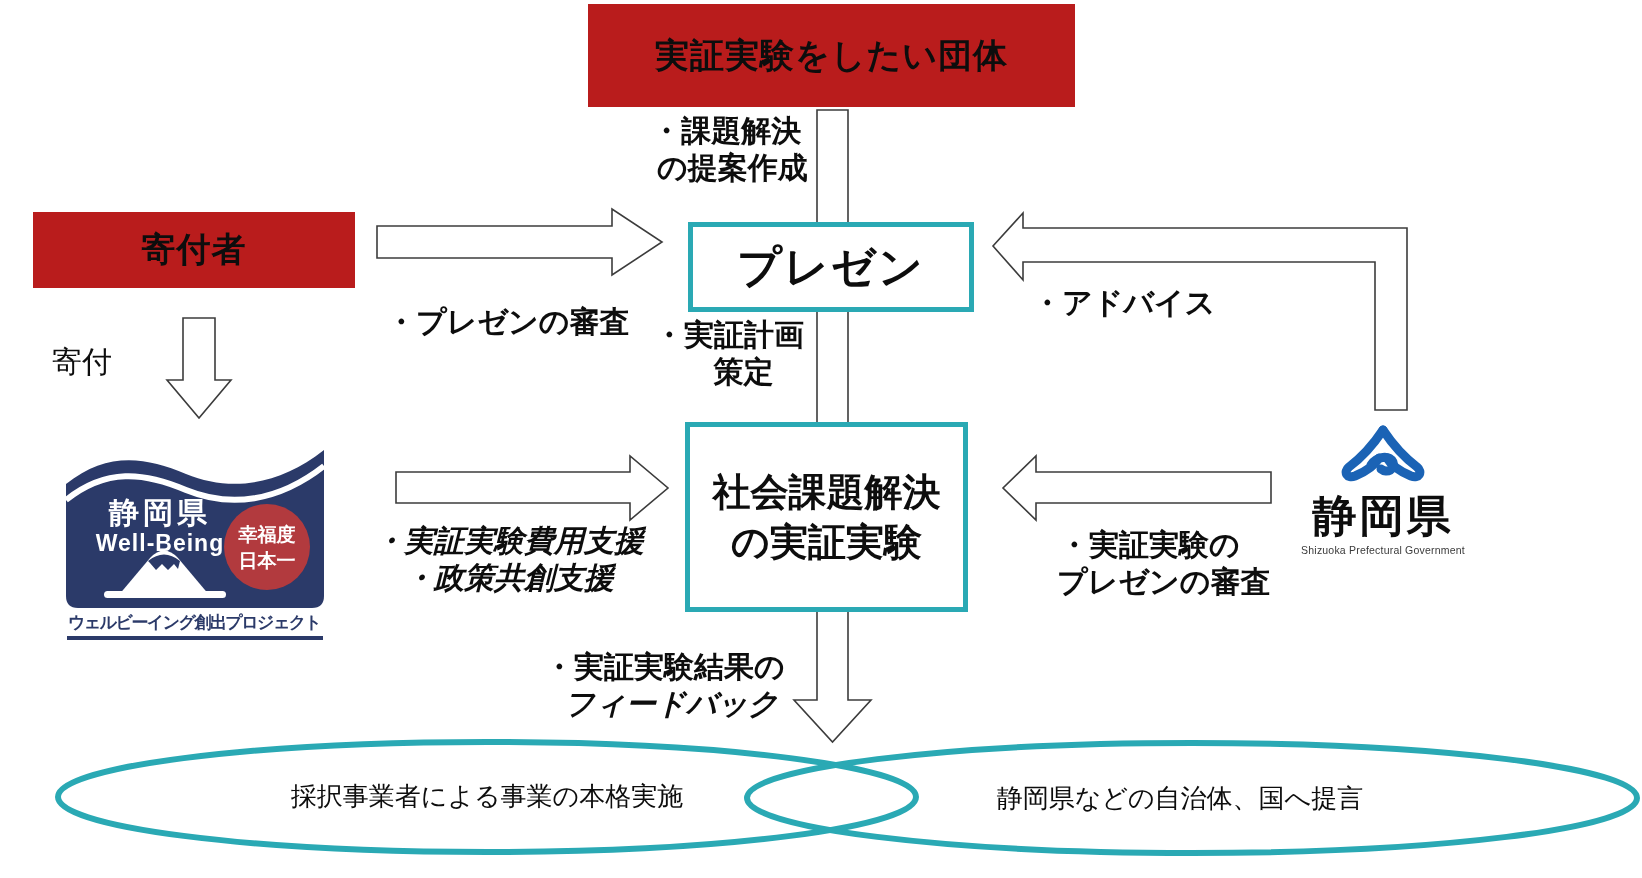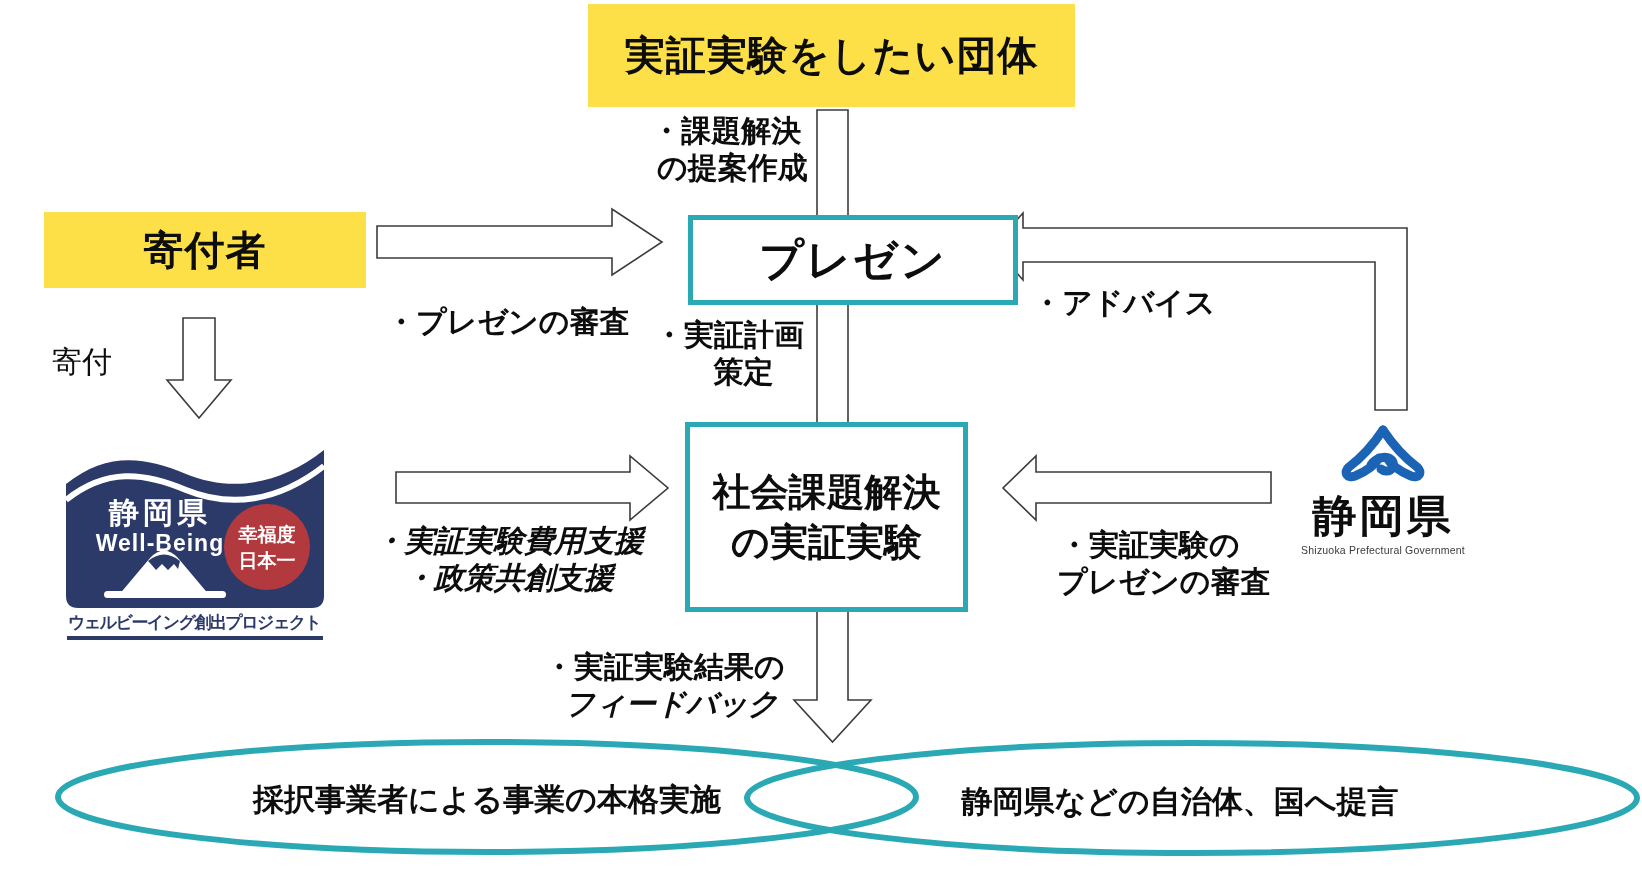--- a/index.html
+++ b/index.html
@@ -9,7 +9,7 @@
   .block-arrow{fill:#ffffff;stroke:#3c3c3c;stroke-width:1.6;stroke-linejoin:miter;}
   .outcome-ellipse{fill:none;stroke:#2aa9b4;stroke-width:6;}
   .node{position:absolute;display:flex;align-items:center;justify-content:center;text-align:center;z-index:2;box-sizing:border-box;}
-  .gray-node{background:#fde047;font-weight:bold;font-size:40px;letter-spacing:1px;}
+  .gray-node{background:#b91c1c;font-weight:bold;font-size:34px;letter-spacing:1px;}
   .teal-node{background:#ffffff;border:5px solid #2aa9b4;font-weight:bold;}
   .label{position:absolute;z-index:3;font-weight:bold;font-size:30px;line-height:37px;white-space:nowrap;text-align:center;}
   .label .l2{display:block;}

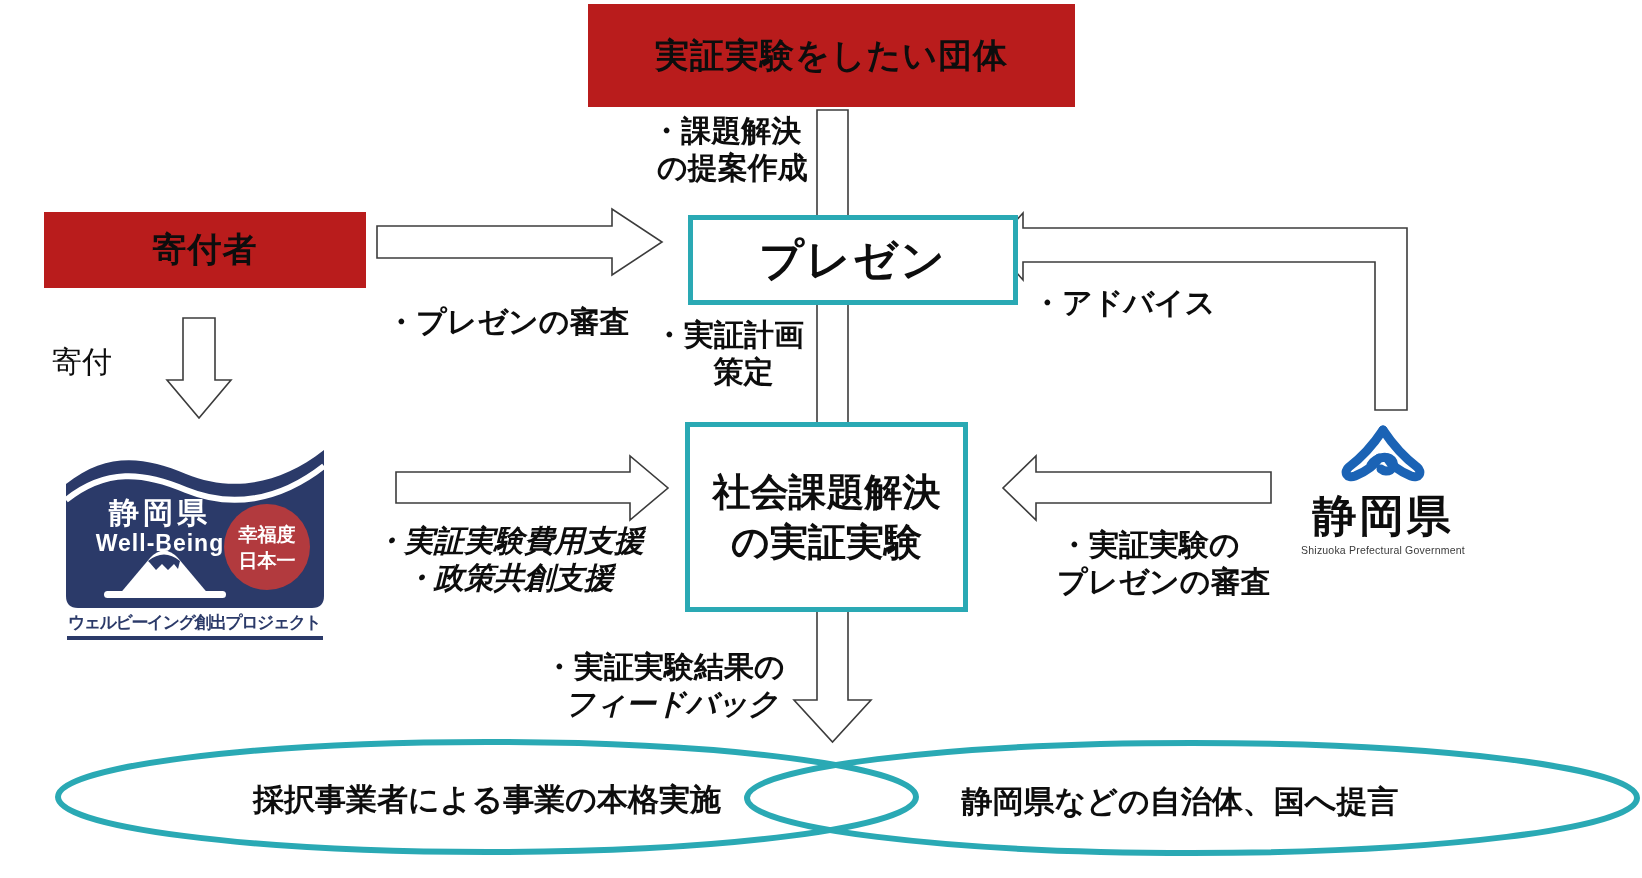--- a/index.html
+++ b/index.html
@@ -50,7 +50,7 @@
     <span>実証実験をしたい団体</span>
   </div>
 
-  <div class="node gray-node" style="left:44px;top:212px;width:322px;height:76px;">
+  <div class="node gray-node" style="left:33px;top:212px;width:322px;height:76px;">
     <span>寄付者</span>
   </div>
 

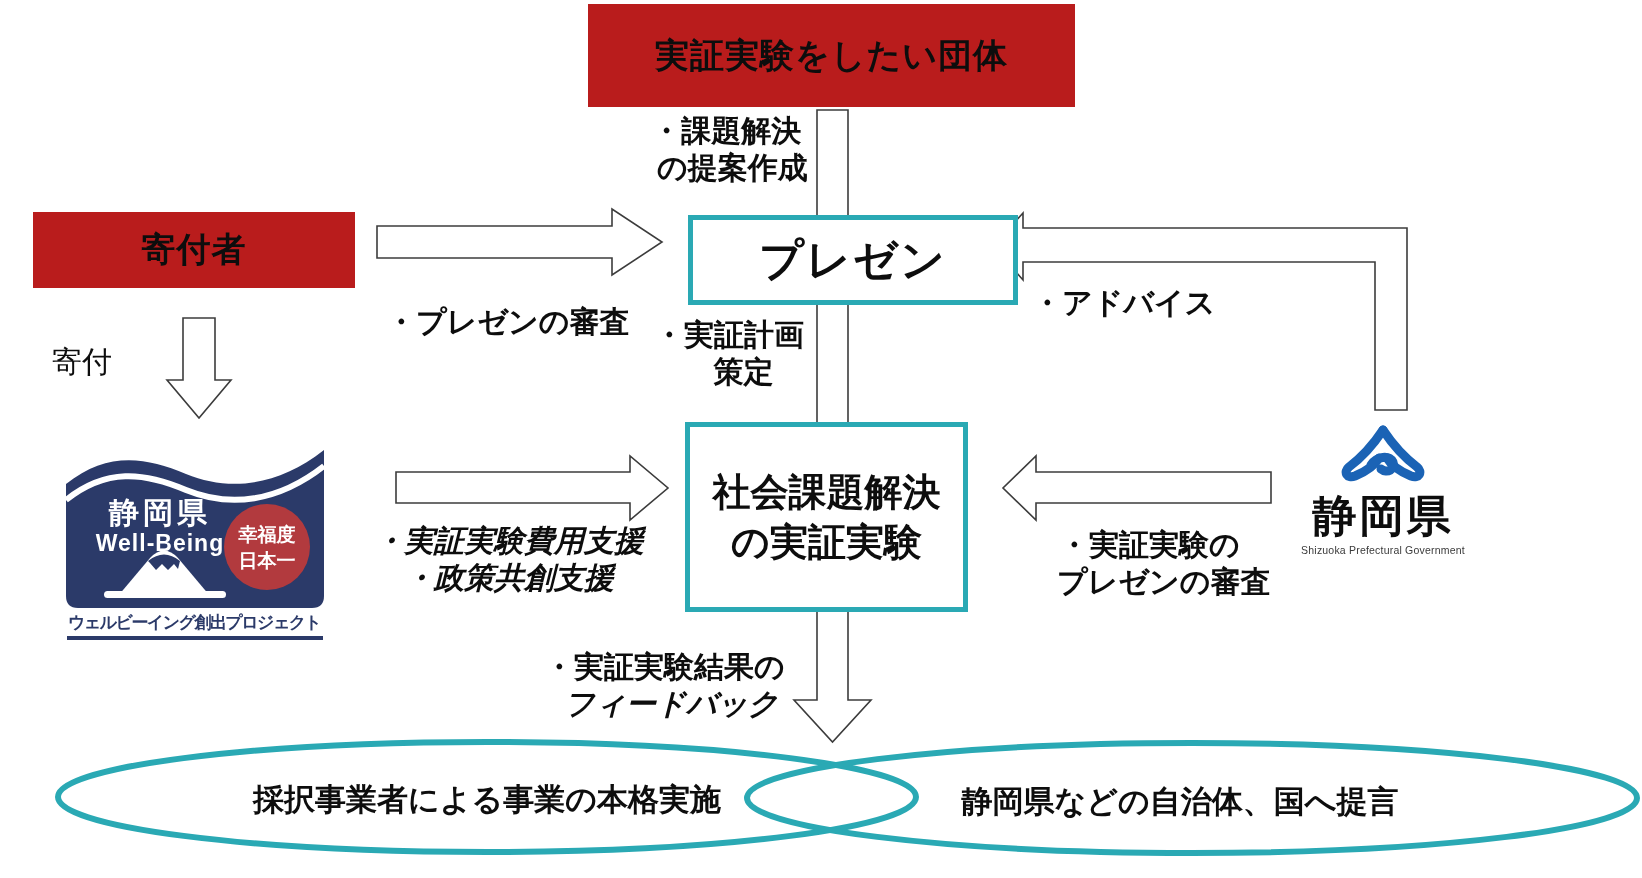--- a/index.html
+++ b/index.html
@@ -54,7 +54,7 @@
     <span>寄付者</span>
   </div>
 
-  <div class="node teal-node" style="left:688px;top:215px;width:330px;height:90px;font-size:44px;letter-spacing:2px;align-items:center;">
+  <div class="node teal-node" style="left:688px;top:222px;width:286px;height:90px;font-size:44px;letter-spacing:2px;align-items:center;">
     <span>プレゼン</span>
   </div>
 

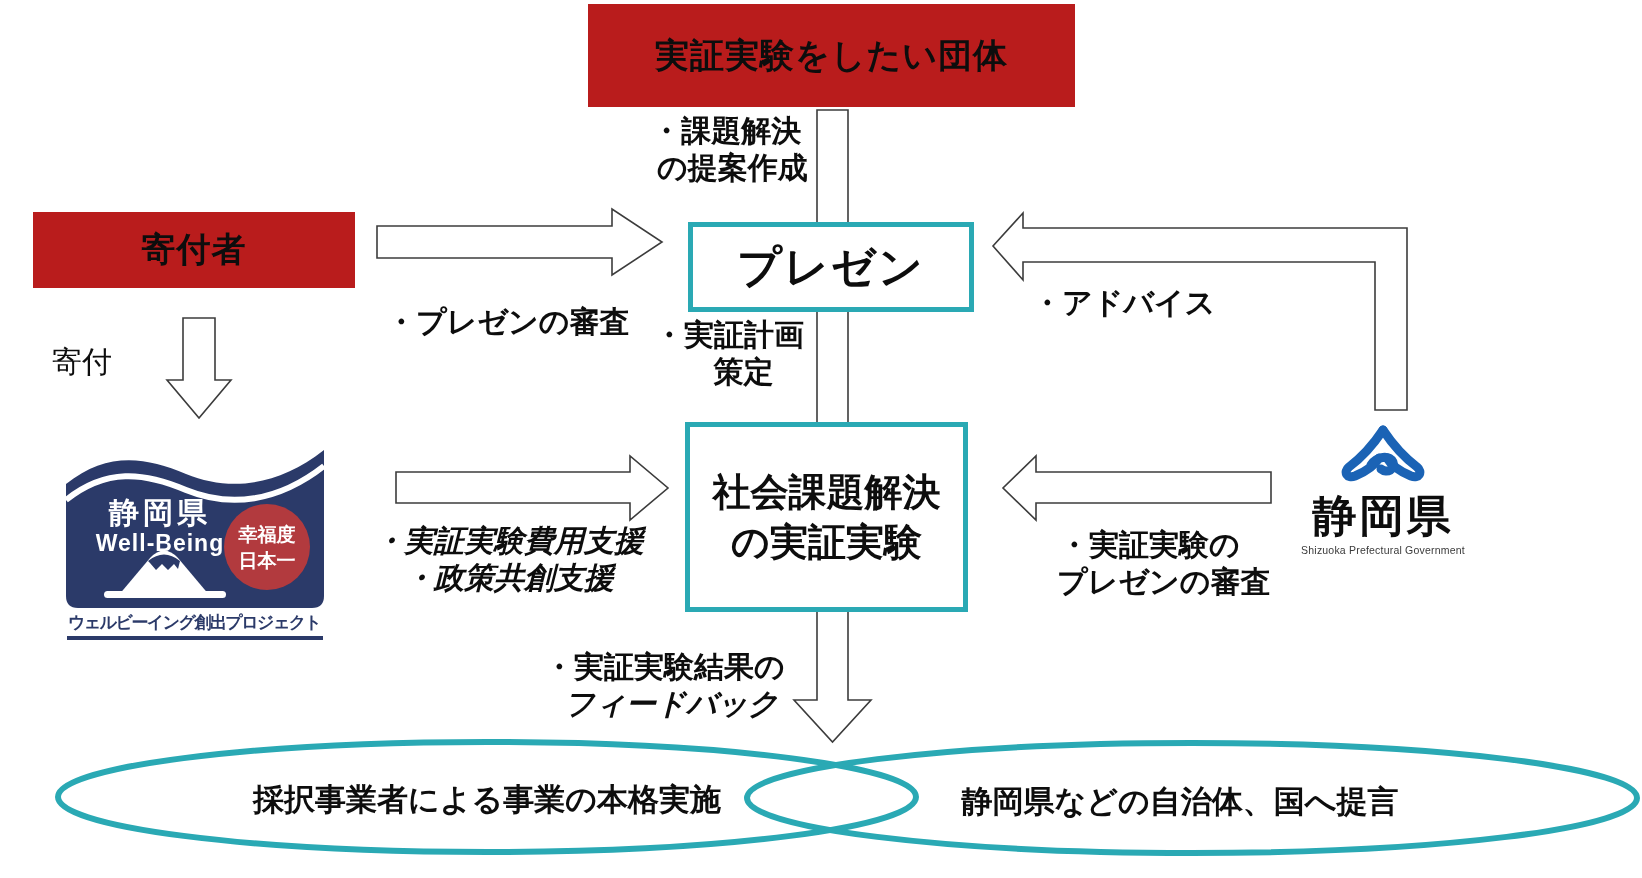--- a/index.html
+++ b/index.html
@@ -13,7 +13,7 @@
   .teal-node{background:#ffffff;border:5px solid #2aa9b4;font-weight:bold;}
   .label{position:absolute;z-index:3;font-weight:bold;font-size:30px;line-height:37px;white-space:nowrap;text-align:center;}
   .label .l2{display:block;}
-  .ellipse-label{position:absolute;z-index:3;font-weight:bold;font-size:31px;text-align:center;width:600px;white-space:nowrap;}
+  .ellipse-label{position:absolute;z-index:3;font-weight:normal;font-size:26px;text-align:center;width:600px;white-space:nowrap;}
   .donation-label{position:absolute;z-index:3;font-weight:400;font-size:30px;}
   
   #wellbeing-logo{position:absolute;left:64px;top:430px;width:262px;height:232px;z-index:2;}

